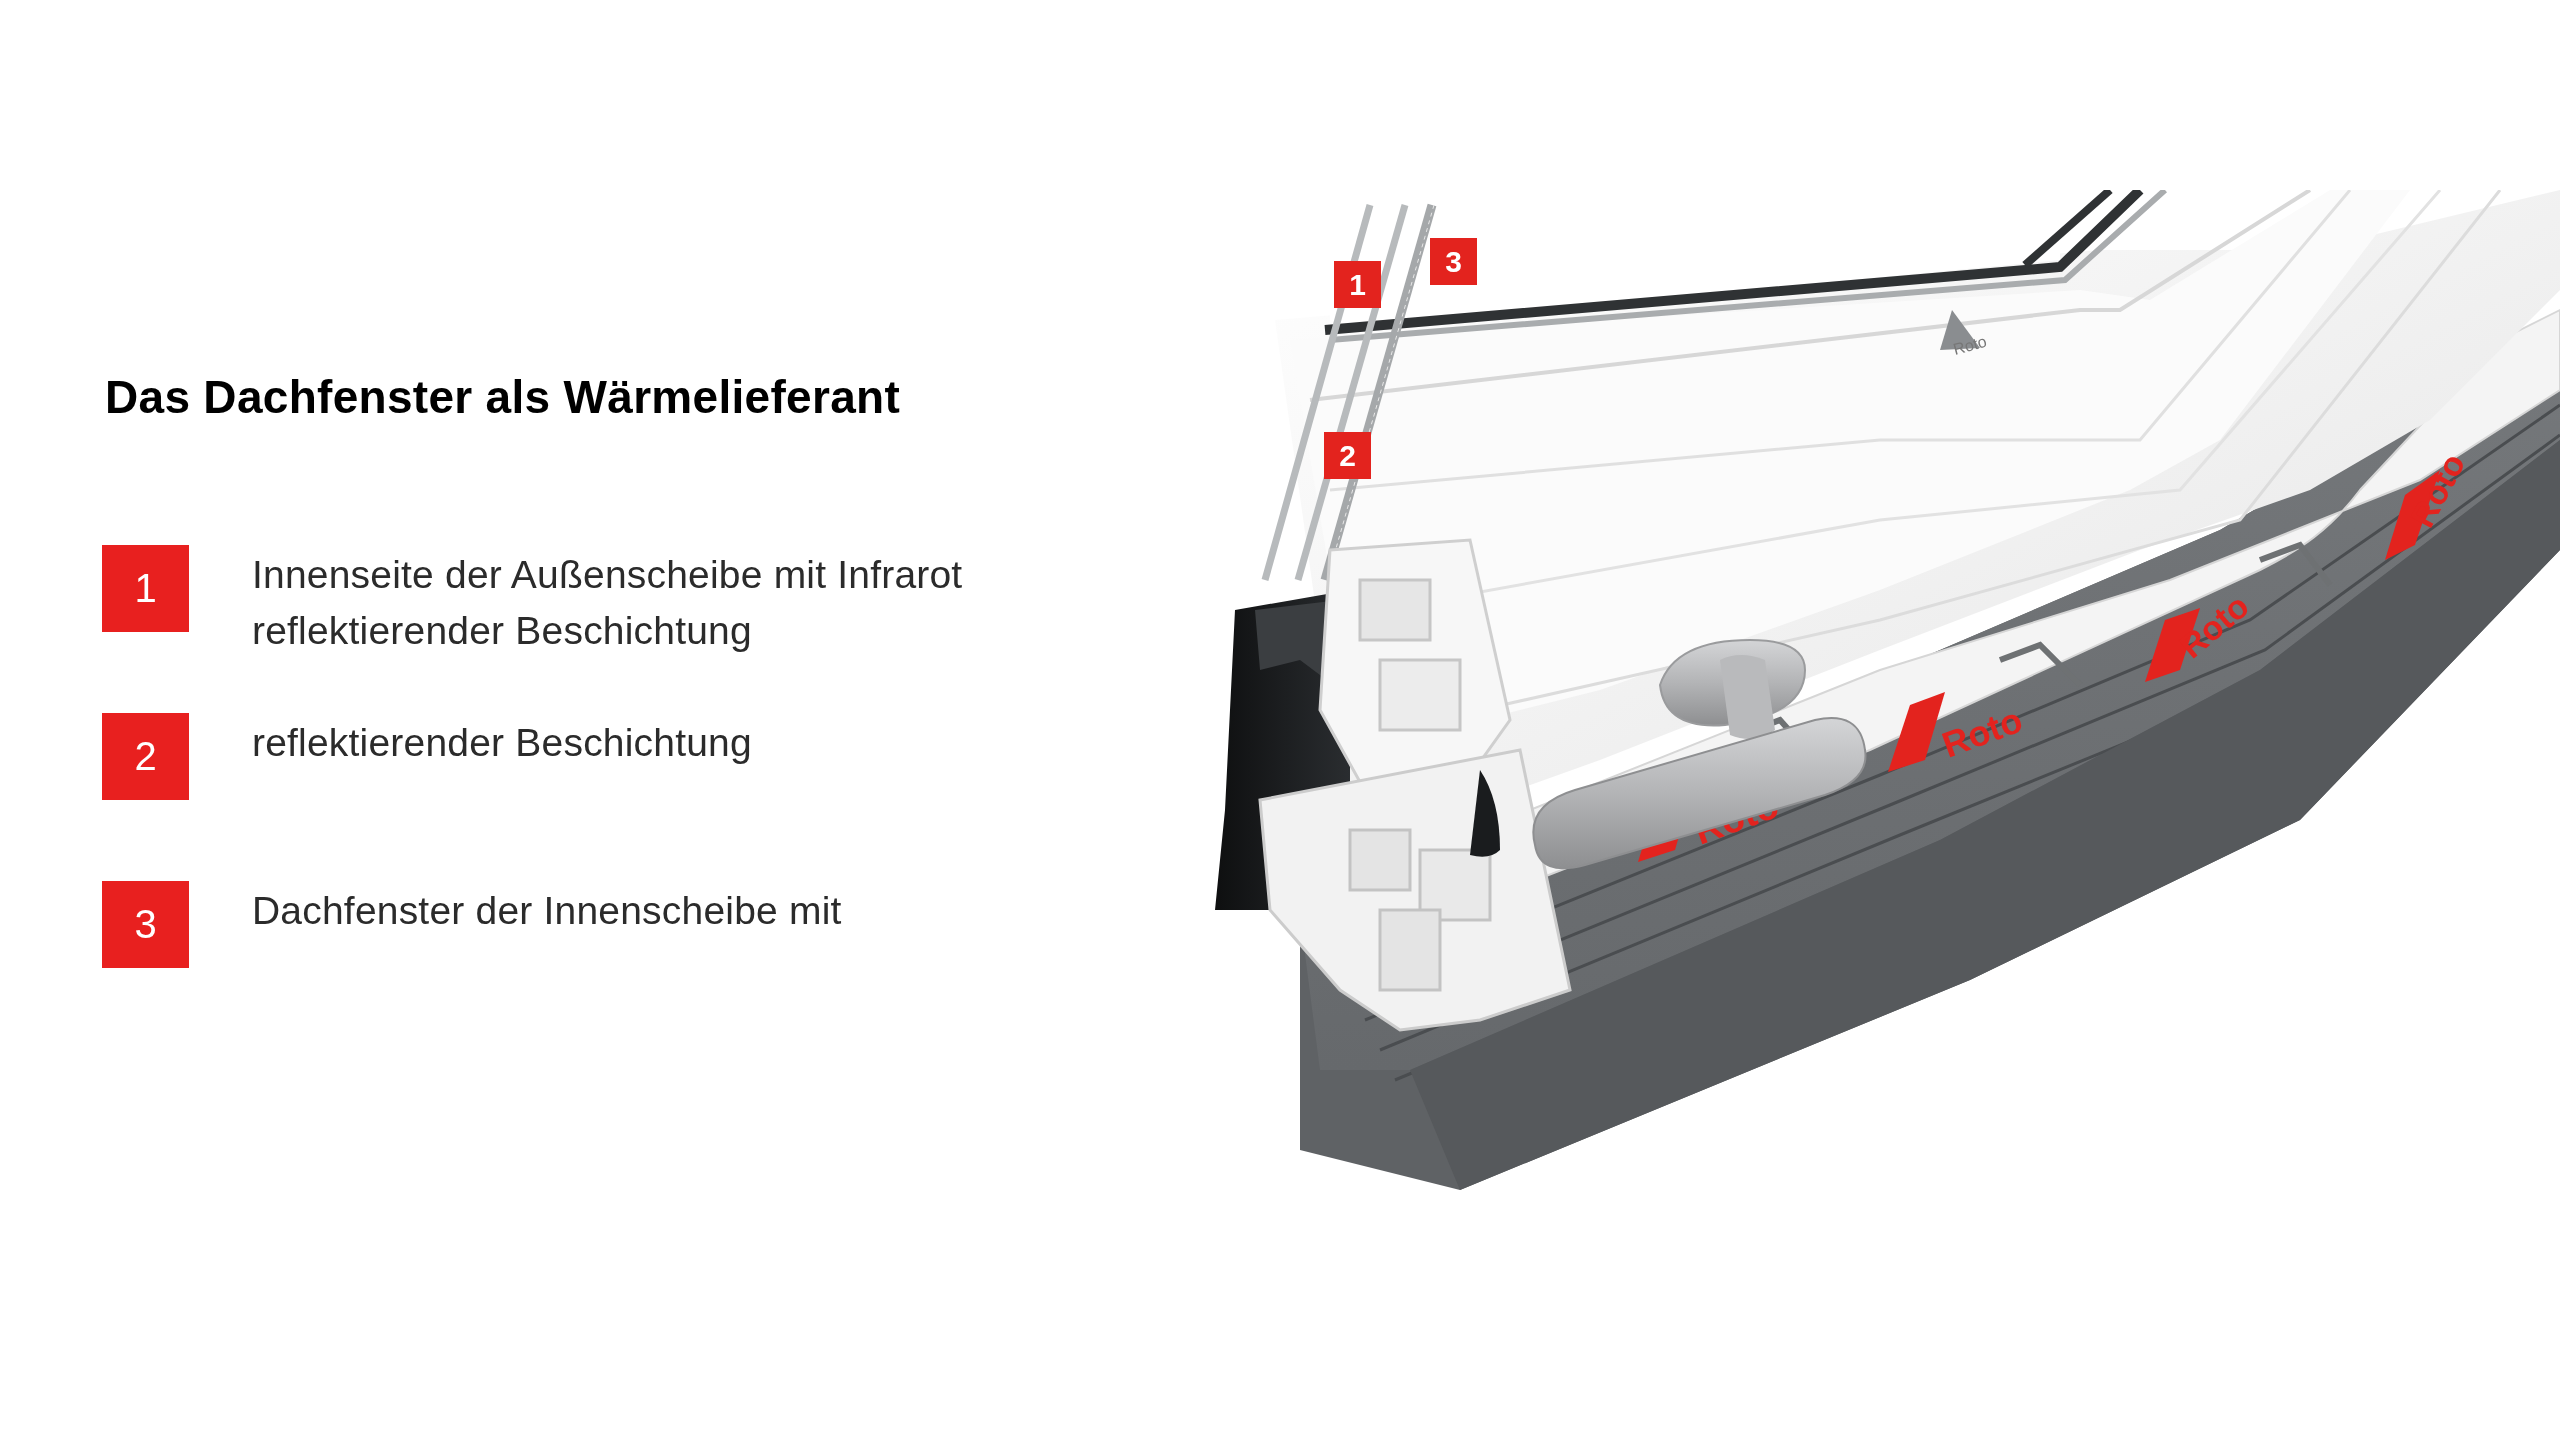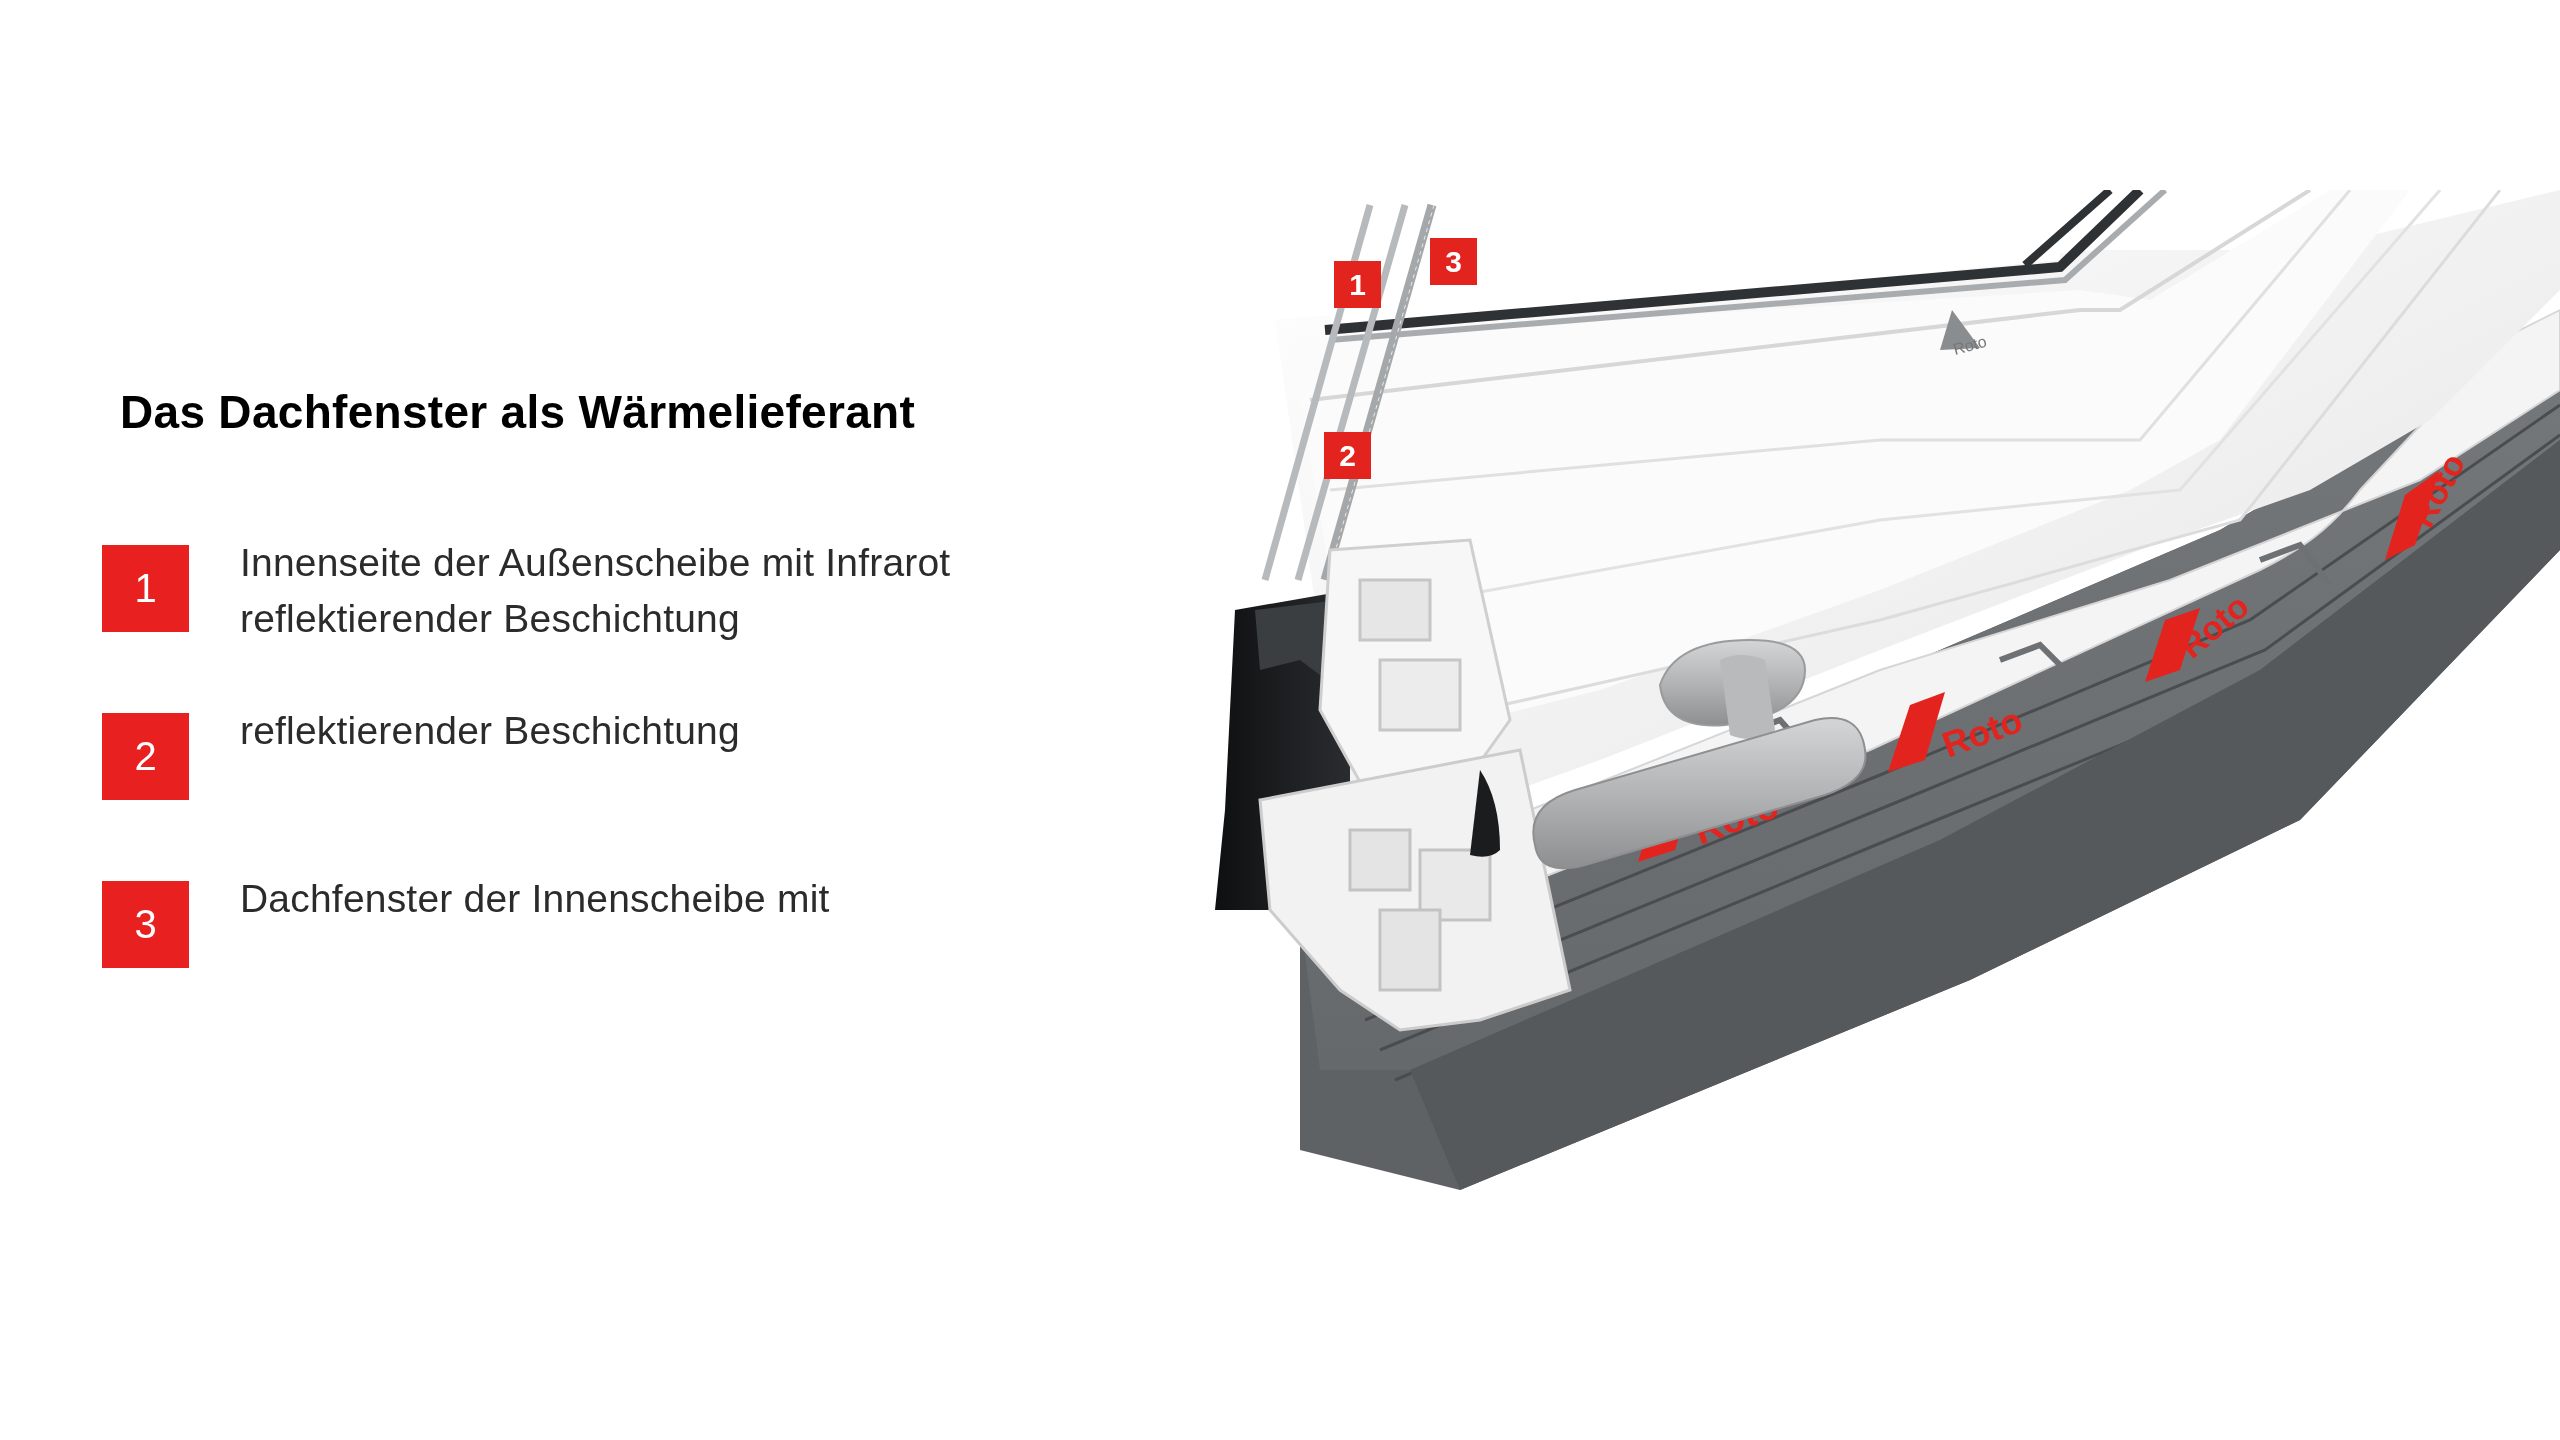--- a/index.html
+++ b/index.html
@@ -32,7 +32,7 @@
       color: #000000;
       letter-spacing: 0.3px;
       white-space: nowrap;
-      margin: 16px;
+      margin: 1px;
     }
     .legend-item {
       position: absolute;

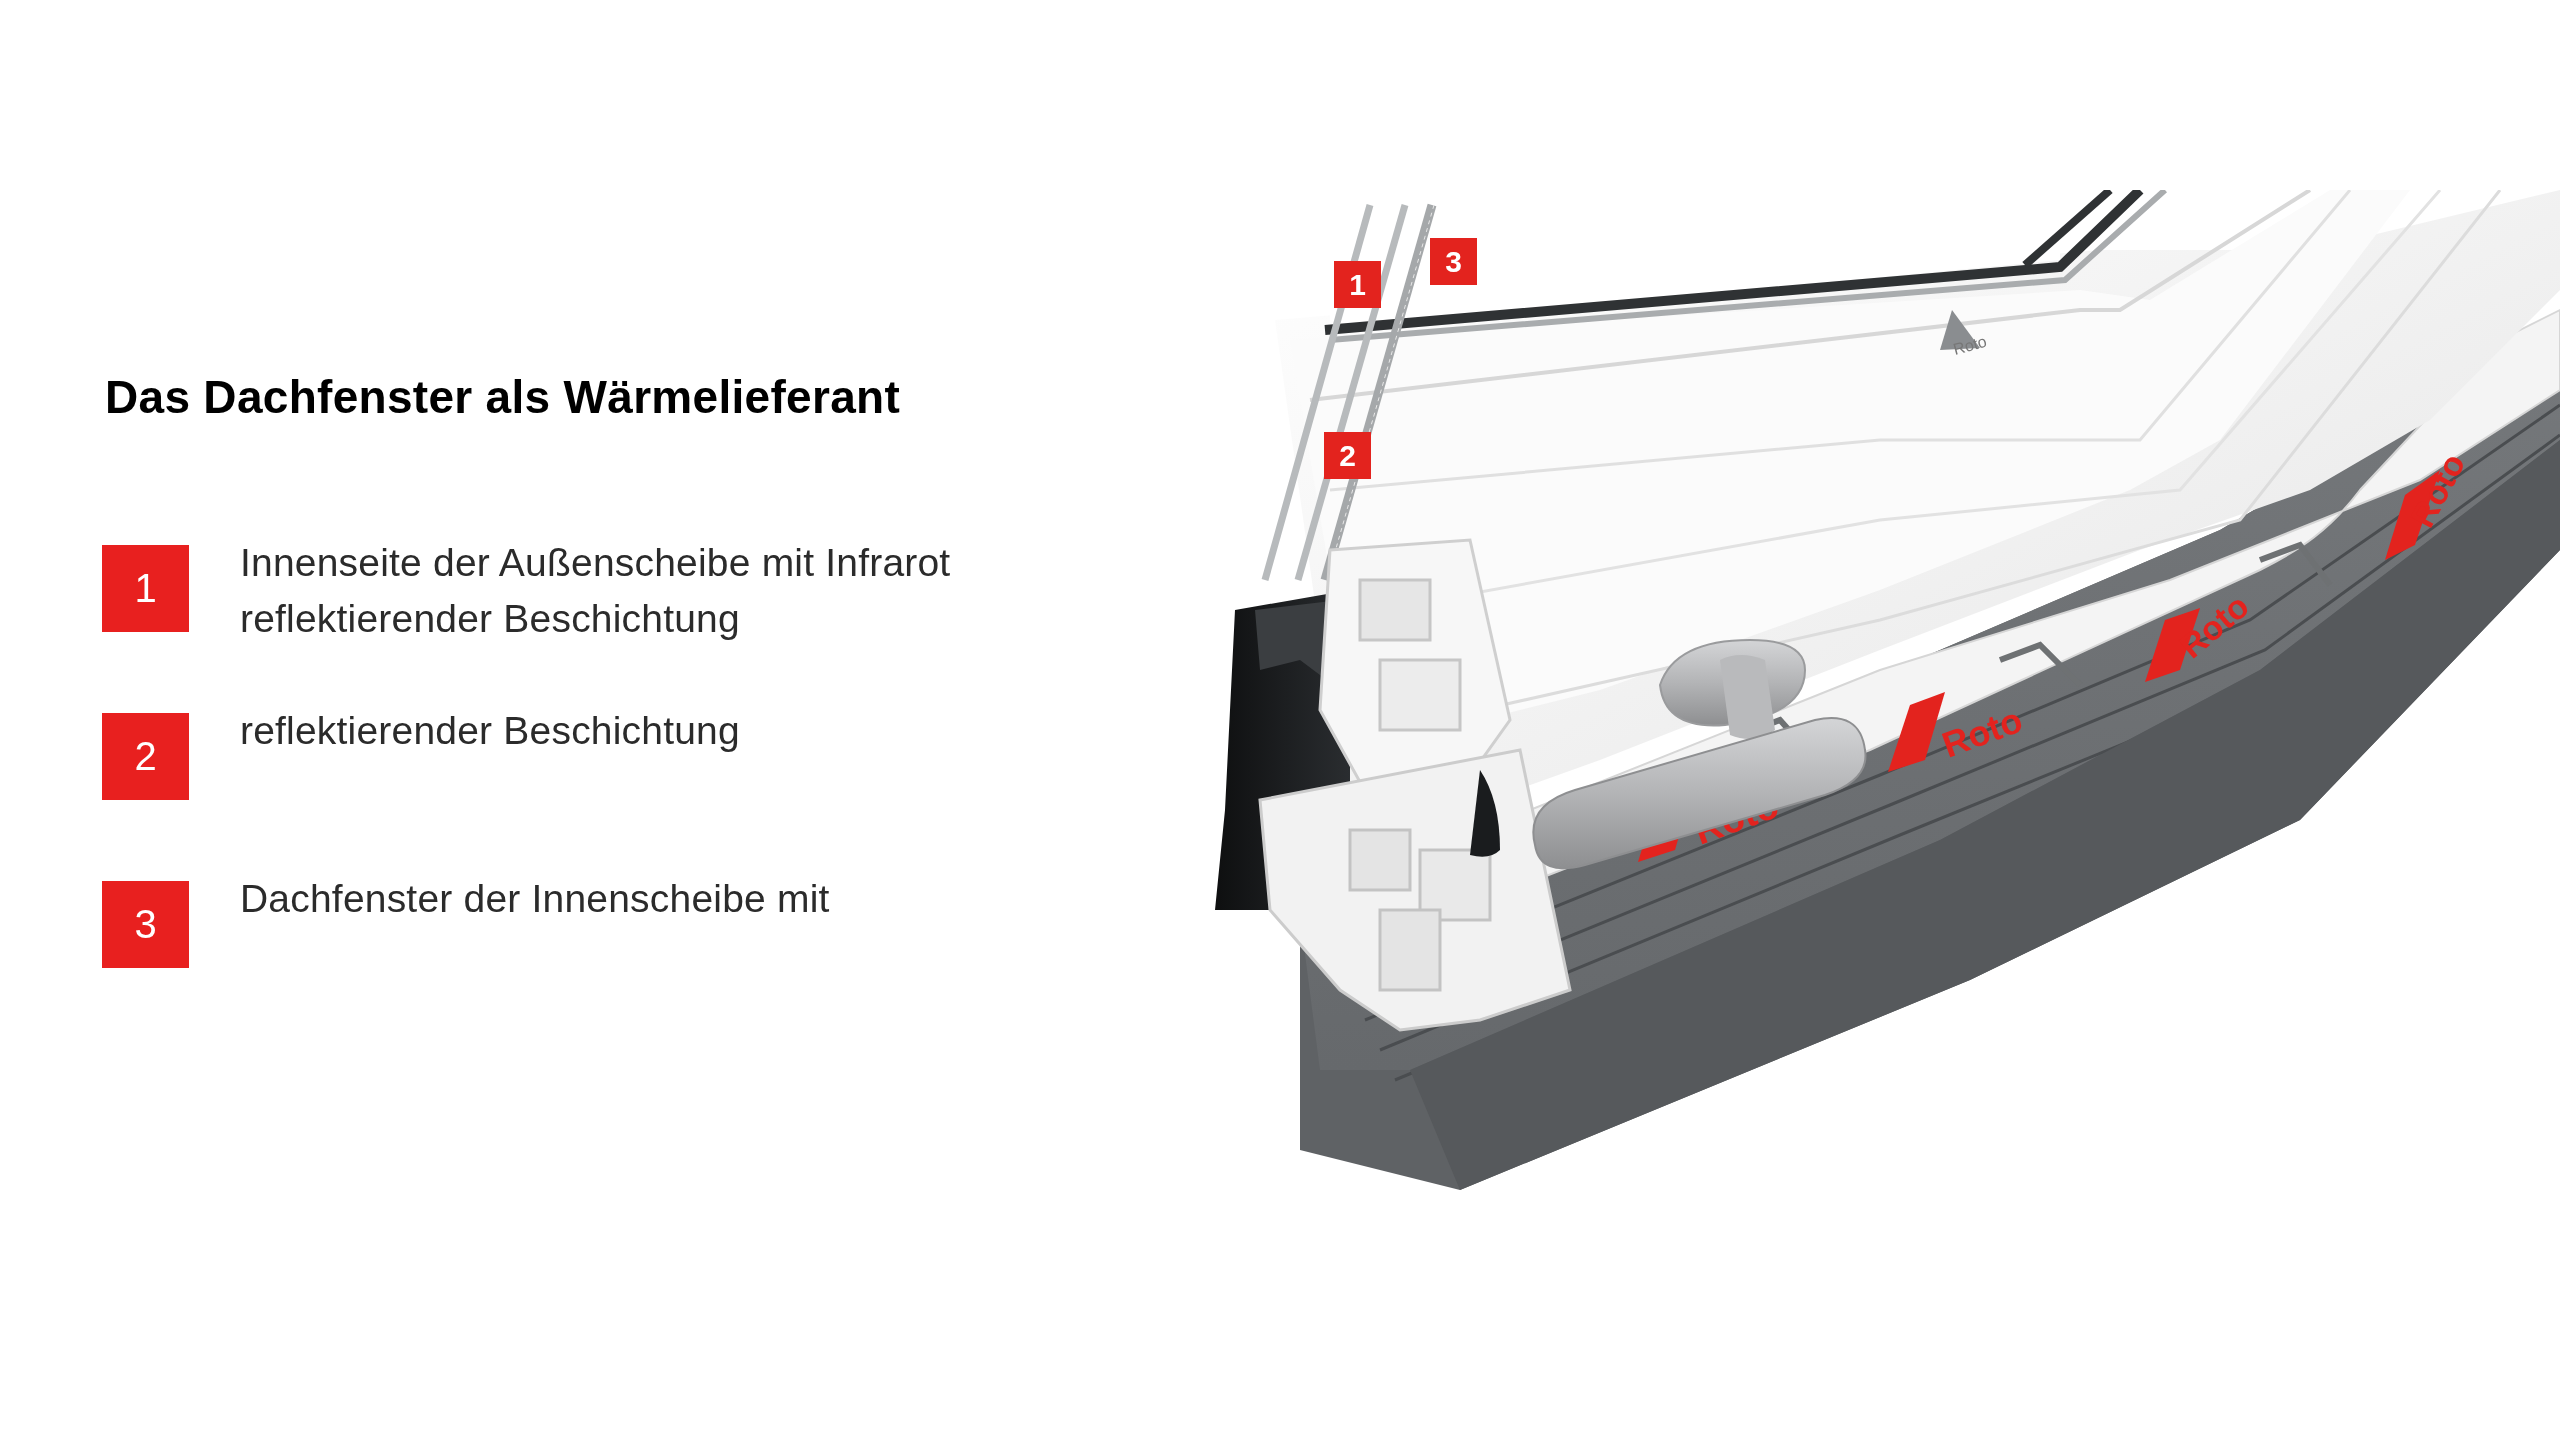--- a/index.html
+++ b/index.html
@@ -61,7 +61,7 @@
       font-size: 39px;
       line-height: 56px;
       color: #2b2b2b;
-      margin: 4px;
+      margin: 16px;
       letter-spacing: 0.2px;
     }
     .legend-text span {

